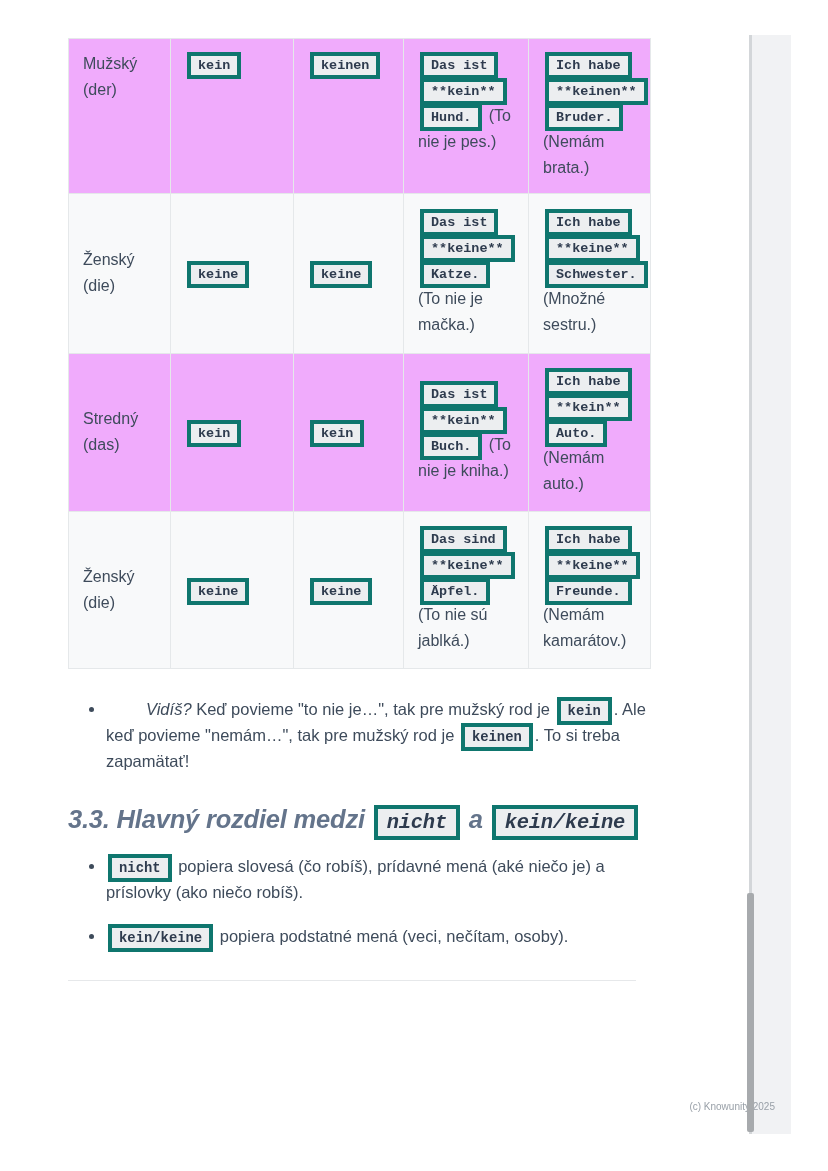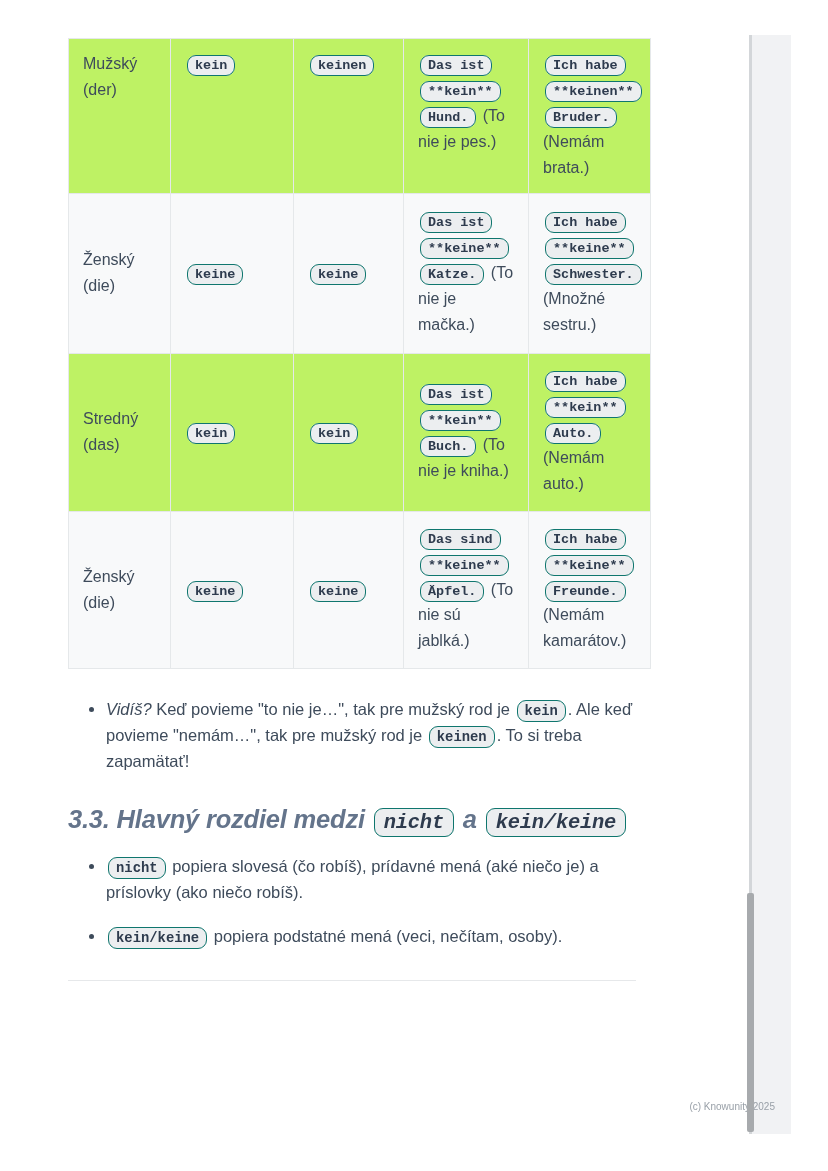--- a/index.html
+++ b/index.html
@@ -32,7 +32,7 @@
     border: 1px solid #e5e8ea;
     padding: 12px 14px;
     vertical-align: middle;
-    background: #bef264;
+    background: #f0abfc;
   }
   table.grammar tr:nth-child(even) td { background: #f8f9fa; }
   table.grammar tr.row-clipped td { vertical-align: top; }

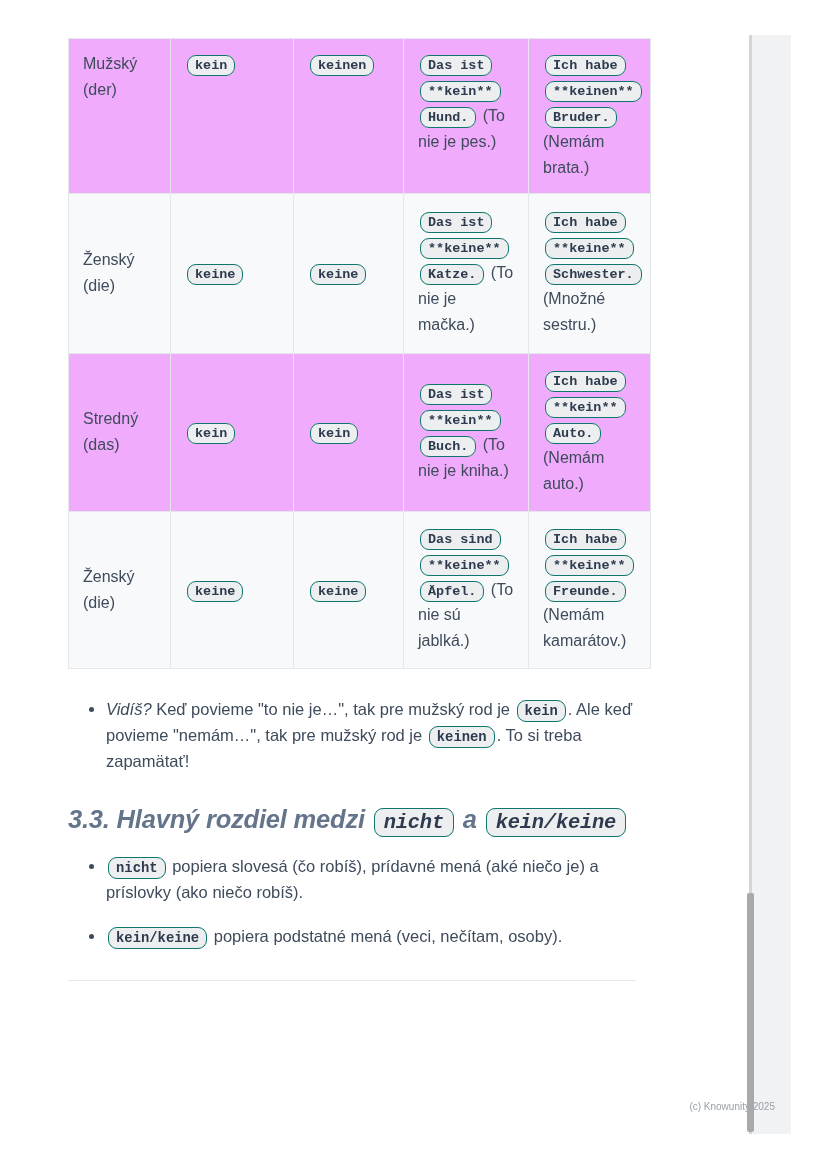--- a/index.html
+++ b/index.html
@@ -44,8 +44,8 @@
     font-weight: 600;
     color: #2e3b4e;
     background: #eceef0;
-    border: 1px solid #0f766e;
-    border-radius: 9px;
+    border: 4px solid #0f766e;
+    border-radius: 0;
     padding: 2px 7px;
     margin: 0 2px;
     -webkit-box-decoration-break: clone;

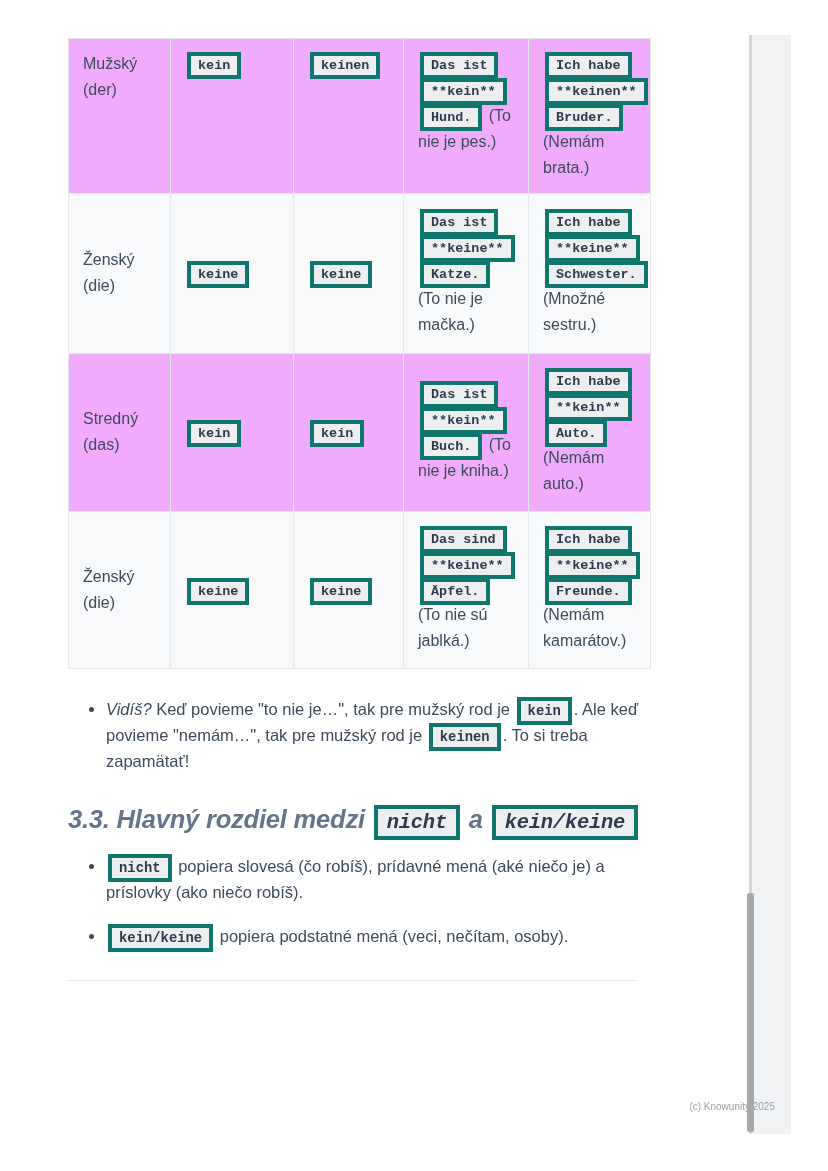--- a/index.html
+++ b/index.html
@@ -66,7 +66,7 @@
     padding-left: 31px;
   }
   ul.sub-list > li { margin: 9px 0; }
-  em.lead { font-style: italic; }
+  em.lead { font-style: italic; margin-left: 40px; }
   strong { font-weight: 400; }
 
   

